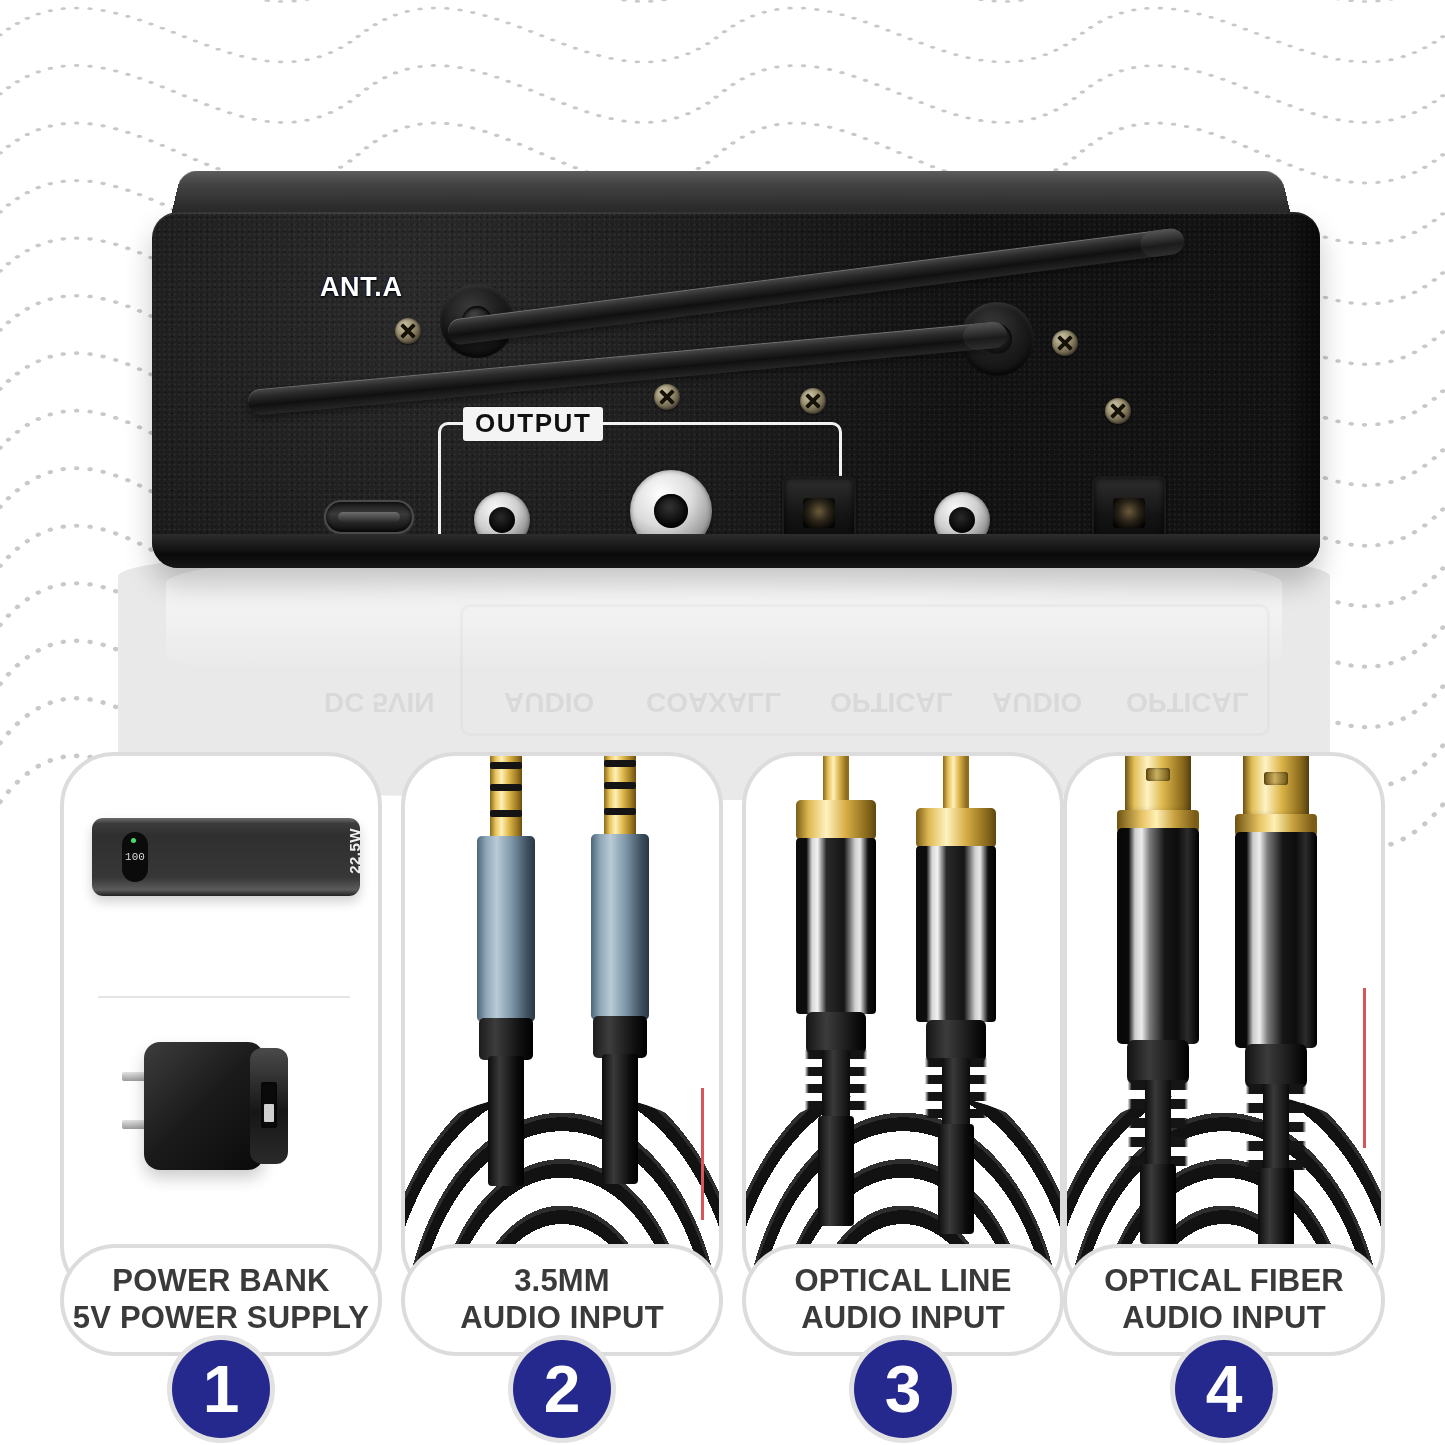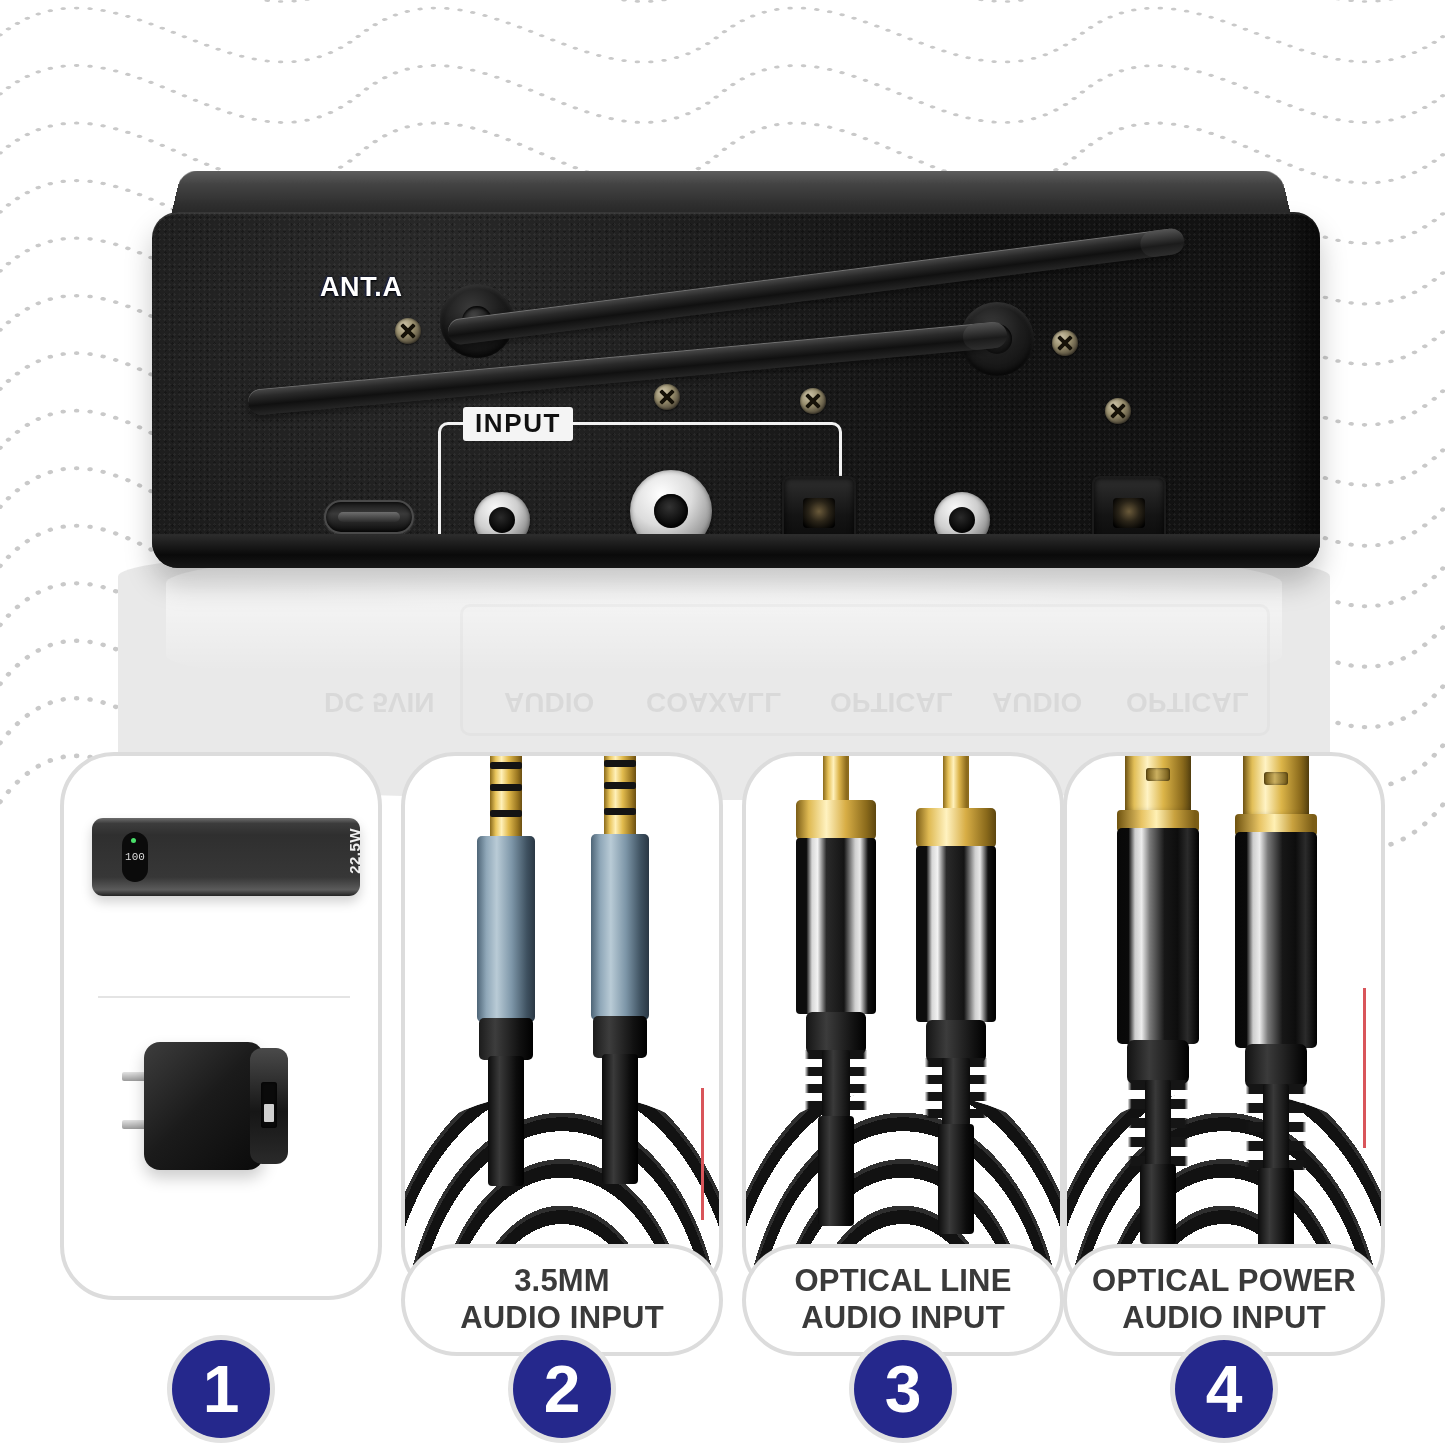--- a/index.html
+++ b/index.html
@@ -418,7 +418,7 @@
       <div class="port-label" style="left:160px; top:338px;">DC 5VIN</div>
 
       <div class="io-panel" style="left:286px; top:210px; width:404px; height:170px;">
-        <div class="io-tab">INPUT</div>
+        <div class="io-tab">OUTPUT</div>
       </div>
       <div class="jack-35" style="left:322px; top:280px;"></div>
       <div class="port-label" style="left:300px; top:338px;">AUDIO</div>

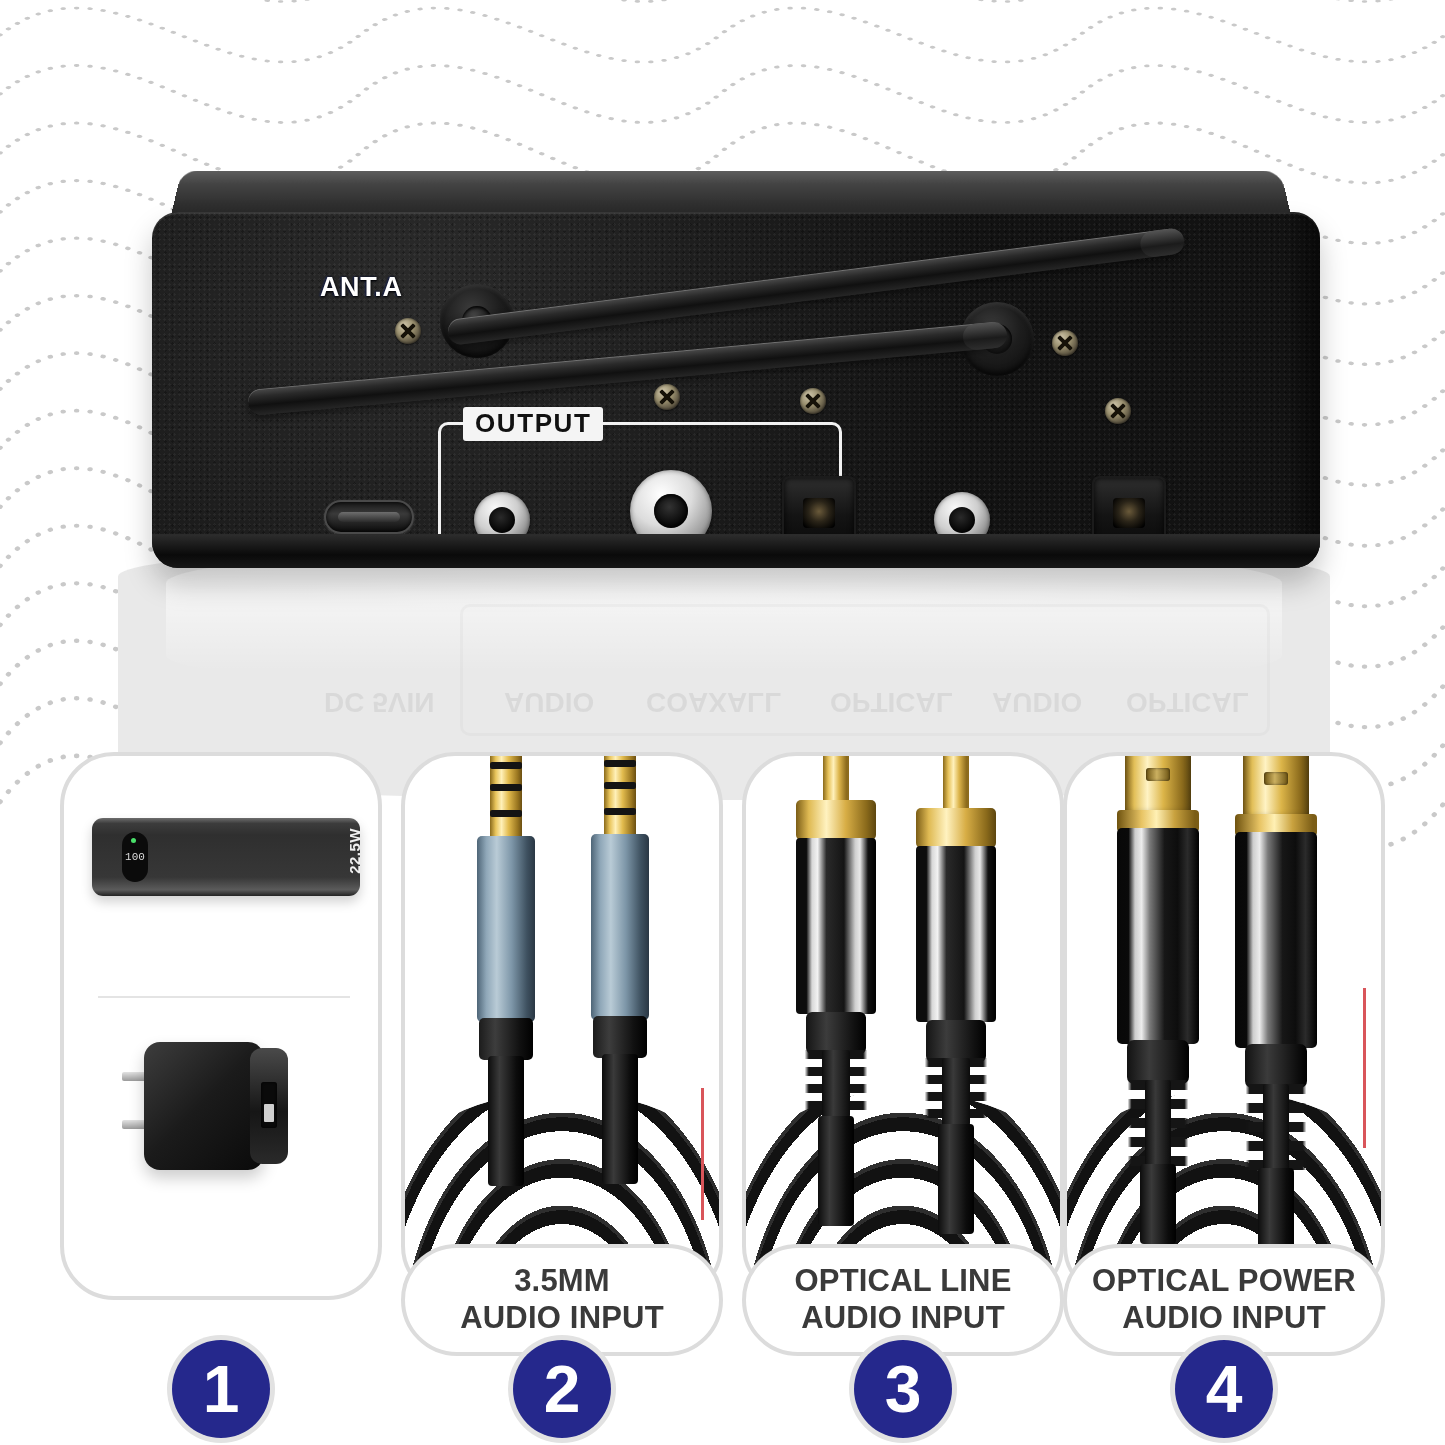--- a/index.html
+++ b/index.html
@@ -461,6 +461,10 @@
       </div>
     </div>
   </div>
+  <div class="label-pill" style="left:60px;">
+    <div class="l1">POWER BANK</div>
+    <div class="l2">5V POWER SUPPLY</div>
+  </div>
   <div class="badge" style="left:172px;">1</div>
 
   <div class="card" style="left:401px;">

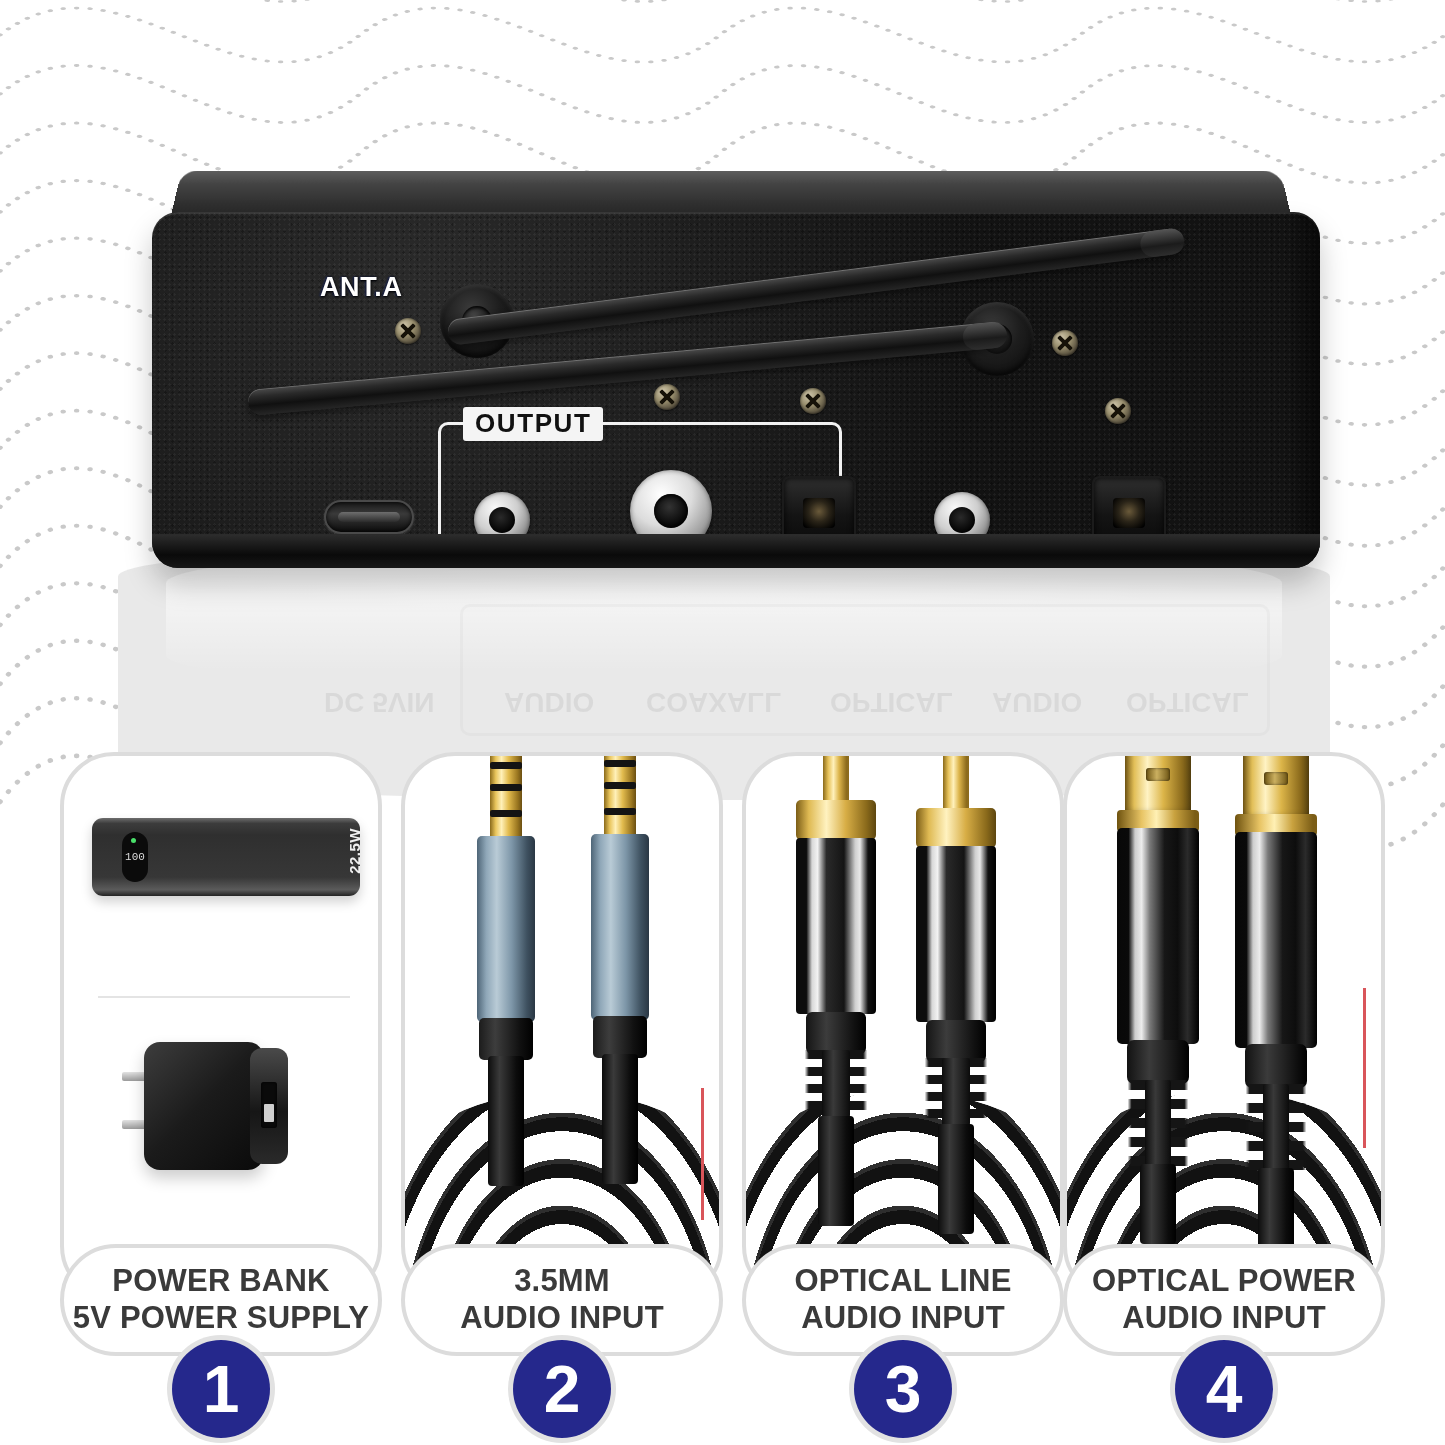--- a/index.html
+++ b/index.html
@@ -549,7 +549,7 @@
     </div>
   </div>
   <div class="label-pill" style="left:1063px;">
-    <div class="l1">OPTICAL POWER</div>
+    <div class="l1">OPTICAL FIBER</div>
     <div class="l2">AUDIO INPUT</div>
   </div>
   <div class="badge" style="left:1175px;">4</div>

